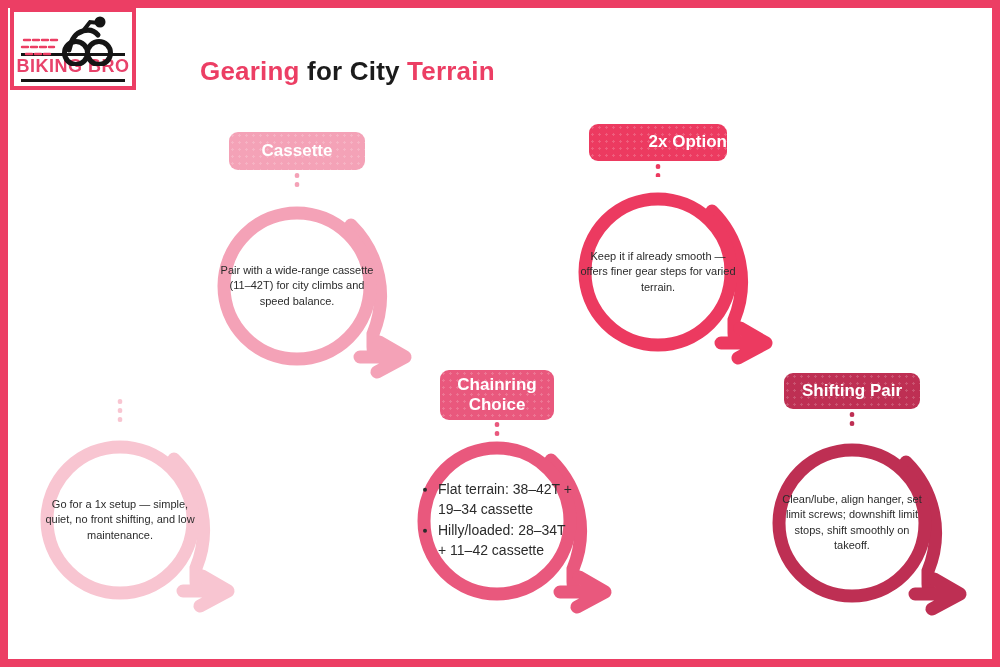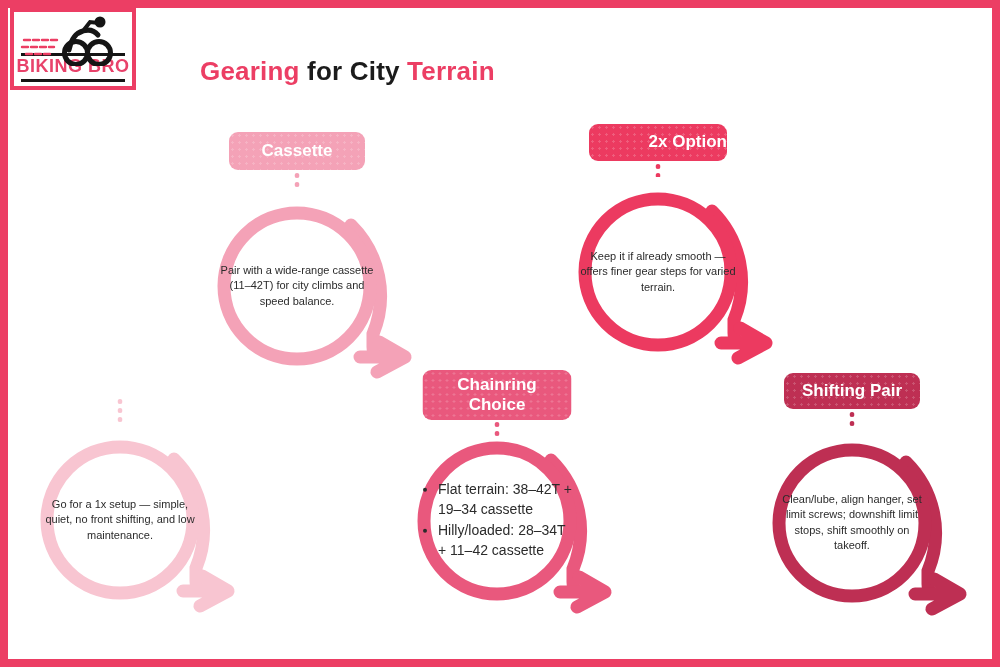--- a/index.html
+++ b/index.html
@@ -114,7 +114,7 @@
   </div>
 
   <div class="node" style="left: 402px; top: 370px; height: 275px; color: rgb(233, 88, 125);">
-    <div class="node-label" style="width:149px;height:50px;padding:4px 12px;">
+    <div class="node-label" style="width:114px;height:50px;padding:4px 12px;">
       <span>Chainring Choice</span>
     </div>
     <div class="dots" style="top:52px;height:17px;">

